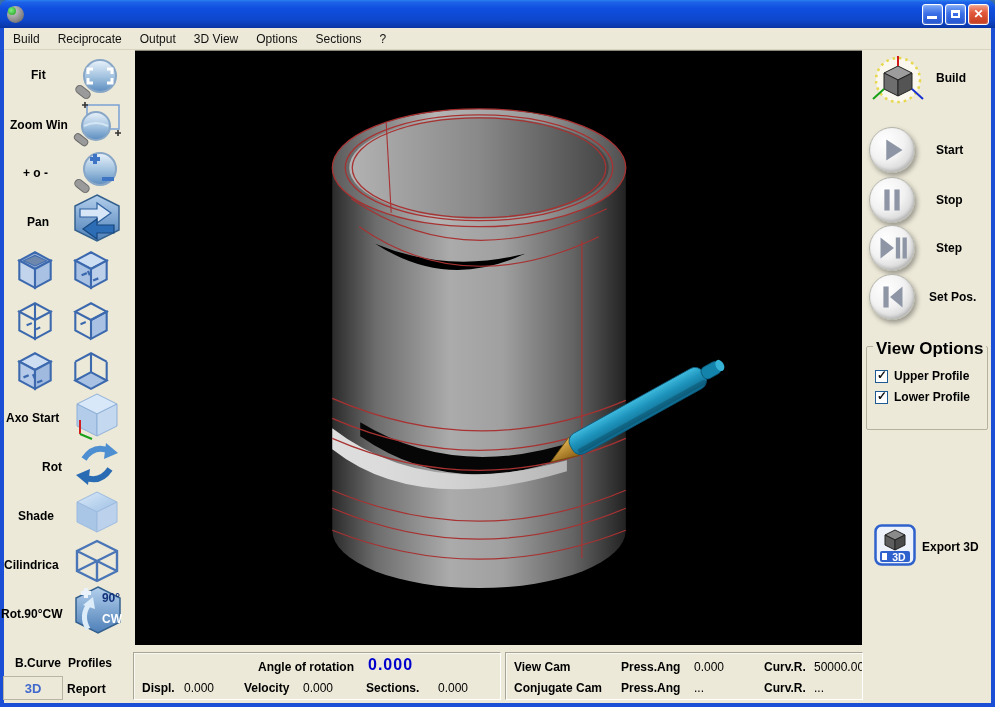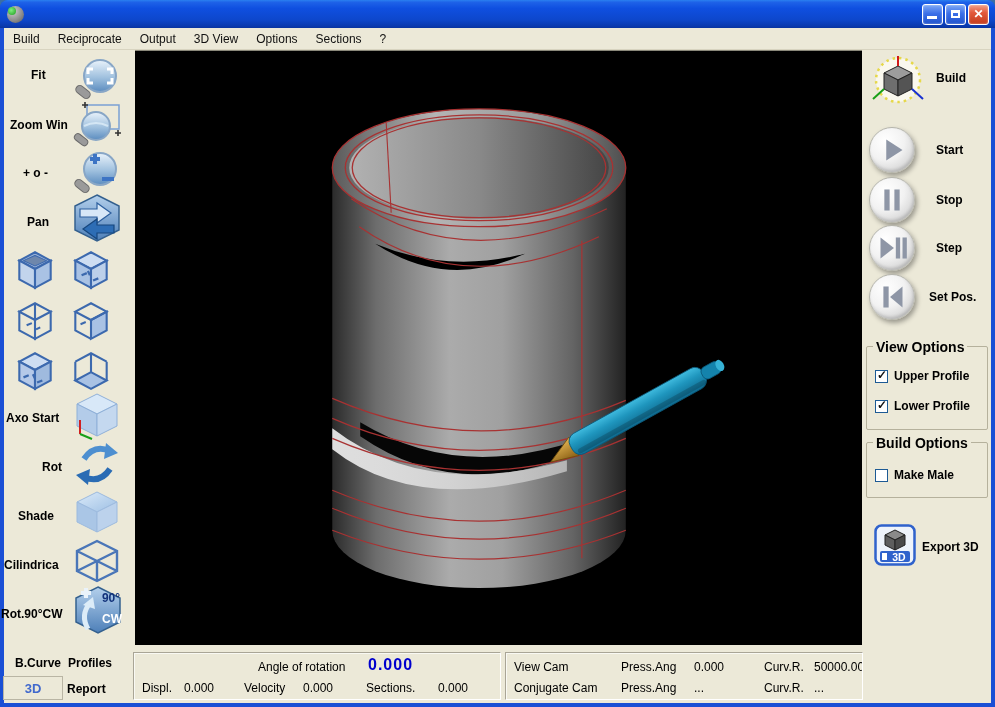--- a/index.html
+++ b/index.html
@@ -49,7 +49,7 @@
   
   .groupbox{position:absolute;border:1px solid #b5b19c;border-radius:2px;background:#ece9d8}
   .groupbox .gtitle{position:absolute;top:-8px;left:6px;background:#ece9d8;padding:0 3px;
-    font-size:14px;font-weight:bold;color:#000;white-space:nowrap}
+    font-size:17px;font-weight:bold;color:#000;white-space:nowrap}
   .cbrow{position:absolute;display:flex;align-items:center;gap:6px}
   .checkbox{width:13px;height:13px;background:#fff;border:1px solid #1d5a94;position:relative;flex:0 0 auto}
   .checkbox[data-checked="true"]::after{content:"✓";position:absolute;left:1px;top:-3px;font-size:12px;font-weight:bold;color:#111}

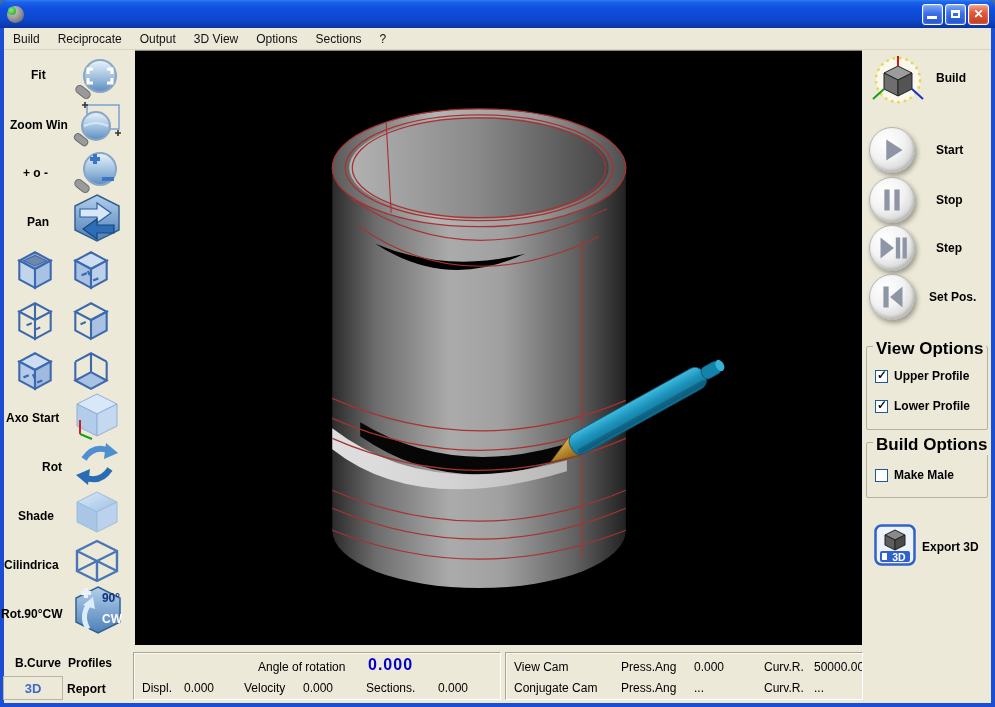--- a/index.html
+++ b/index.html
@@ -357,7 +357,7 @@
       <span class="checkbox" data-checked="true"></span>
       <span class="cblabel">Upper Profile</span>
     </div>
-    <div class="cbrow" style="left:8px;top:52px">
+    <div class="cbrow" style="left:8px;top:43px">
       <span class="checkbox" data-checked="true"></span>
       <span class="cblabel">Lower Profile</span>
     </div>

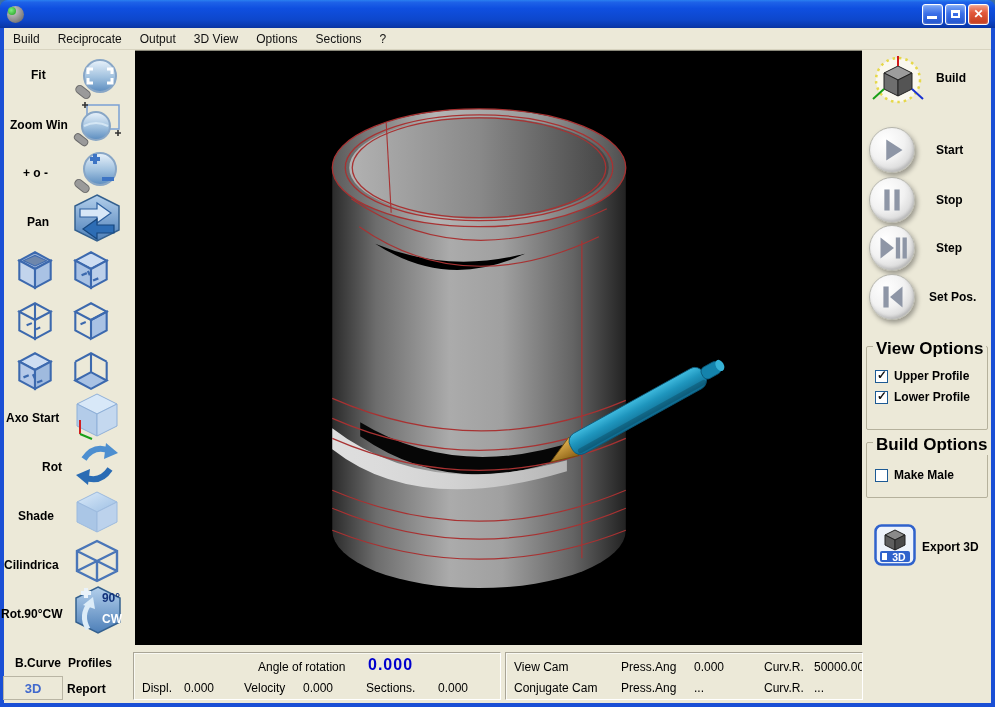--- a/index.html
+++ b/index.html
@@ -363,13 +363,6 @@
     </div>
   </div>
 
-  <div class="groupbox" style="left:866px;top:442px;width:122px;height:56px">
-    <span class="gtitle">Build Options</span>
-    <div class="cbrow" style="left:8px;top:25px">
-      <span class="checkbox" data-checked="false"></span>
-      <span class="cblabel">Make Male</span>
-    </div>
-  </div>
 
   <svg class="iconbtn" style="left:874px;top:524px" width="42" height="42" viewBox="0 0 42 42">
     <rect x="1.5" y="1.5" width="39" height="39" rx="6" fill="#eef3fb" stroke="#2f62cc" stroke-width="2.5"></rect>

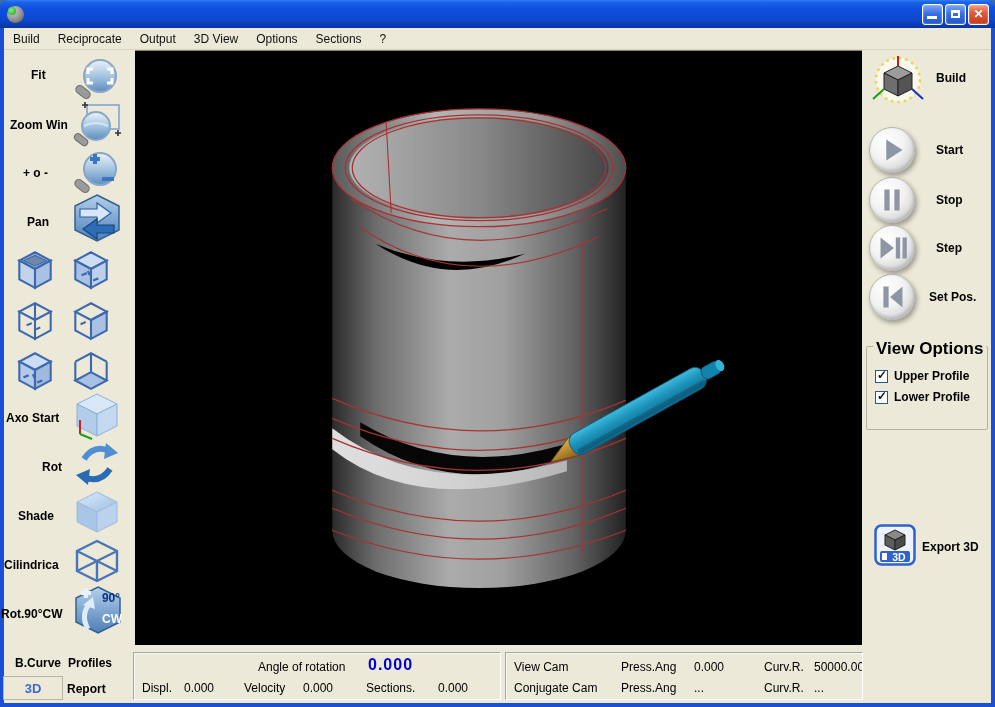--- a/index.html
+++ b/index.html
@@ -59,7 +59,7 @@
   .statuspanel{position:absolute;background:#ece9d8;border:1px solid #a9a596;
     border-bottom-color:#fff;border-right-color:#fff;box-shadow:inset 1px 1px 0 rgba(255,255,255,.7);overflow:hidden}
   .sp-text{position:absolute;font-size:12px;white-space:nowrap;color:#000}
-  .sp-bold{font-weight:normal}
+  .sp-bold{font-weight:bold}
   .sp-blue{color:#0000cd;font-size:16px;font-weight:bold;letter-spacing:1px}
 
   .tabbox{position:absolute;border:1px solid #b9b5a4;background:#ece9d8;display:flex;align-items:center;justify-content:center}

